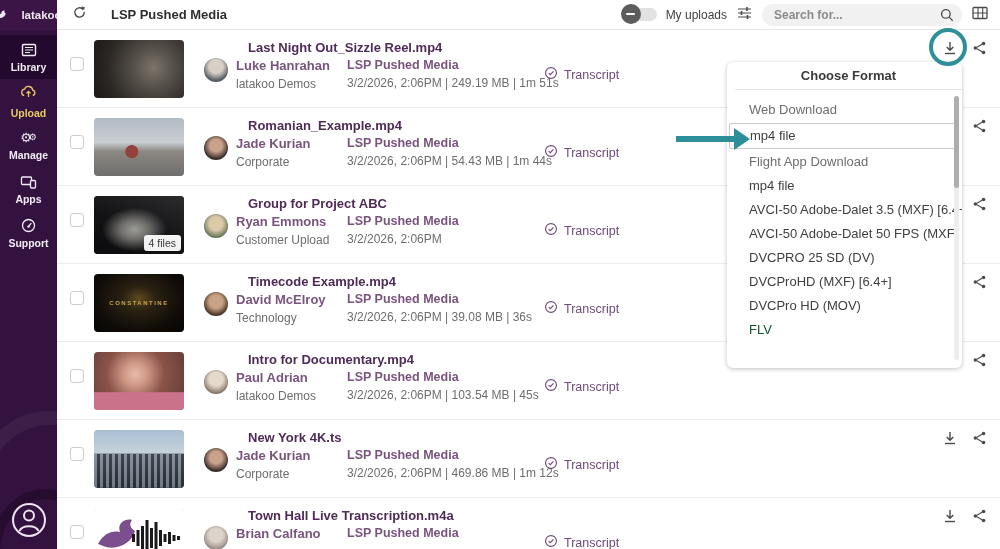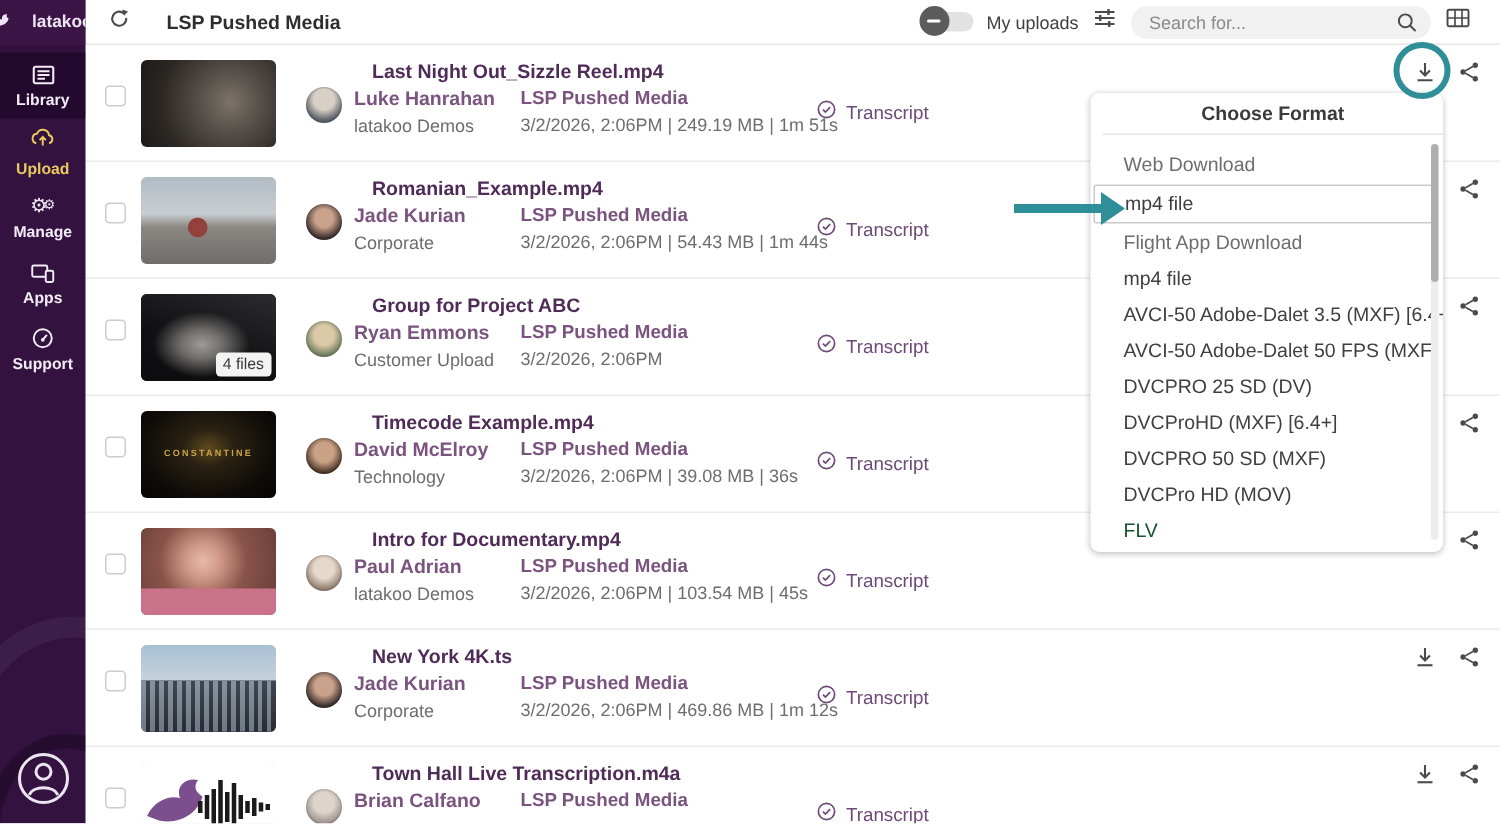--- a/index.html
+++ b/index.html
@@ -30,7 +30,7 @@
      border-bottom:1px solid #e6e6e6; display:flex; align-items:center; z-index:2; }
   .refresh-btn { margin-left:15px; display:flex; cursor:pointer; }
   .page-title { margin-left:24px; font-size:13px; font-weight:bold; color:#2e2e2e; }
-  .header-right { margin-left:auto; display:flex; align-items:center; gap:9px; padding-right:20px; }
+  .header-right { margin-left:auto; display:flex; align-items:center; gap:9px; padding-right:12px; }
   .toggle { position:relative; width:34px; height:13px; background:#e2e2e2; border-radius:7px; cursor:pointer; }
   .toggle .knob { position:absolute; left:-2px; top:-4px; width:20px; height:20px; border-radius:50%;
      background:#5c5c5c; display:flex; align-items:center; justify-content:center; }

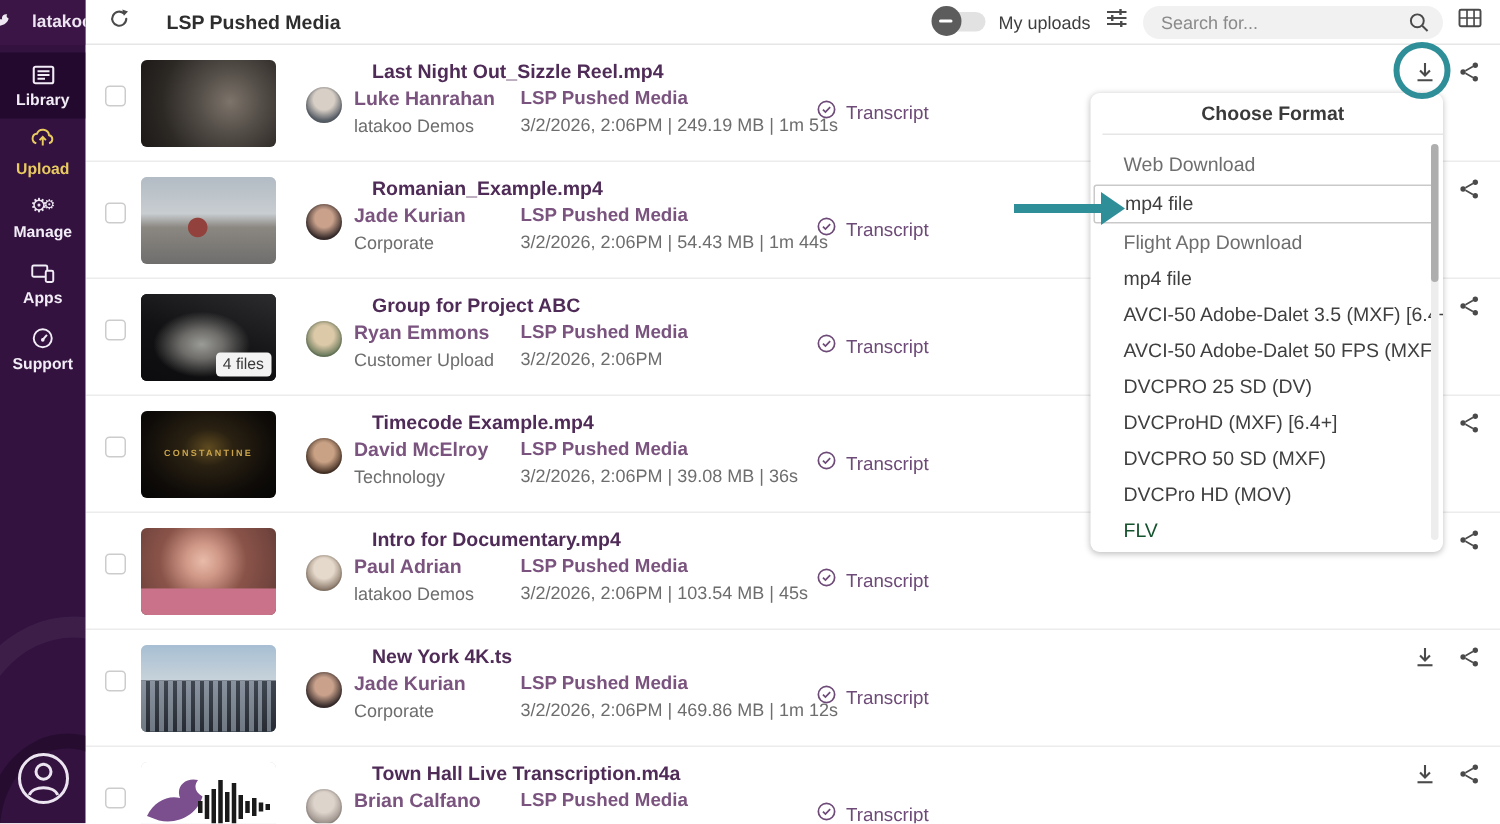--- a/index.html
+++ b/index.html
@@ -39,7 +39,7 @@
   .search-box { position:relative; width:200px; height:22px; background:#f1f1f1; border-radius:12px;
      display:flex; align-items:center; }
   .search-box input { flex:1; border:none; outline:none; background:transparent; font-family:"Liberation Sans",sans-serif;
-     font-size:12px; color:#333; padding:0 6px 0 12px; }
+     font-size:12px; color:#333; padding:0 6px 0 12px;font-weight:bold; }
   .search-box input::placeholder { color:#8a8a8a; }
   .search-glyph { margin-right:9px; display:flex; }
 

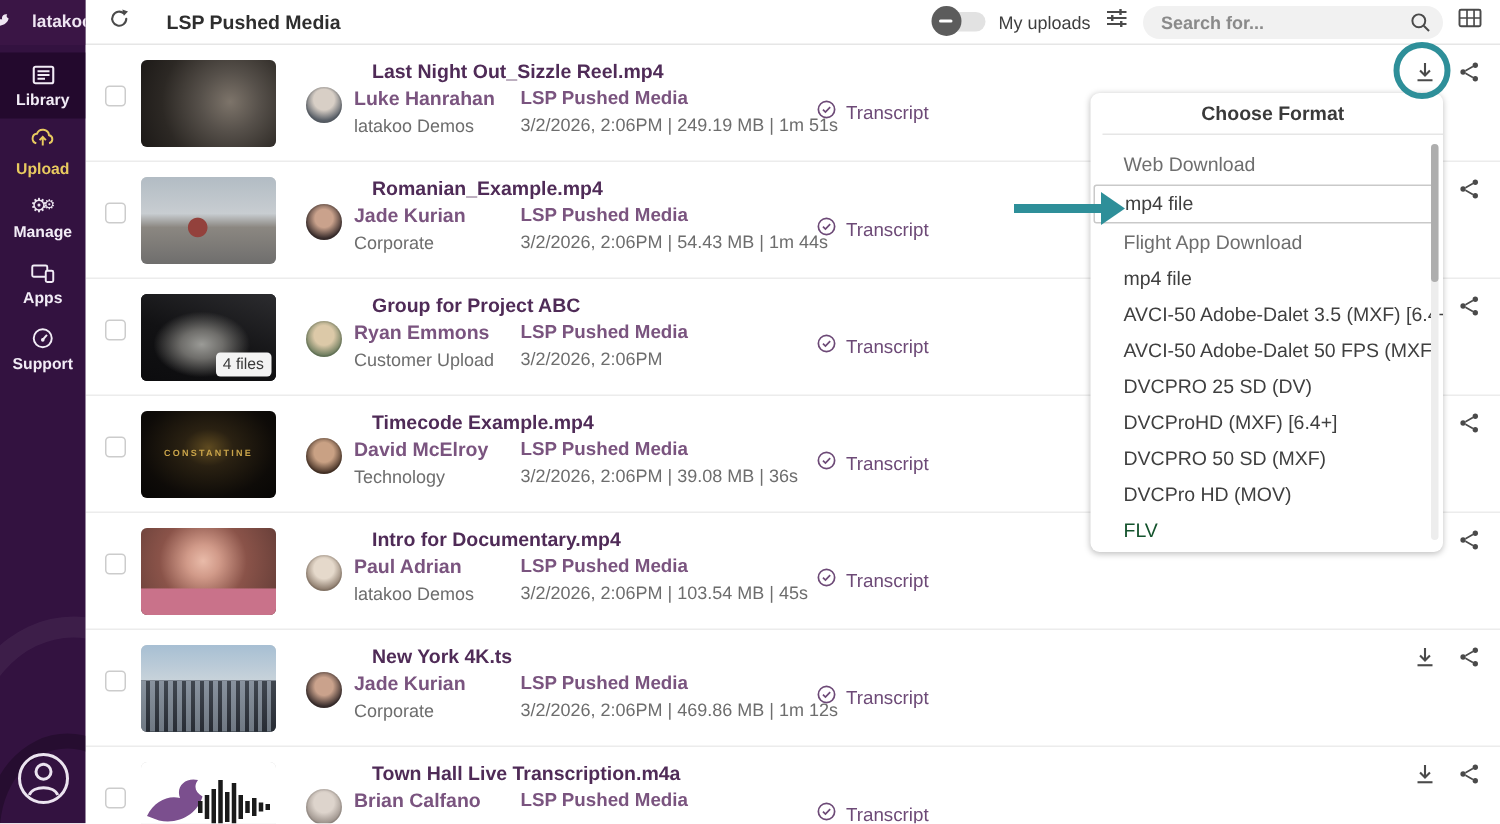--- a/index.html
+++ b/index.html
@@ -539,7 +539,6 @@
       <div class="fmt fmt-item">AVCI-50 Adobe-Dalet 50 FPS (MXF) [6.5.21+]</div>
       <div class="fmt fmt-item">DVCPRO 25 SD (DV)</div>
       <div class="fmt fmt-item">DVCProHD (MXF) [6.4+]</div>
-      <div class="fmt fmt-item">DVCPRO 50 SD (MXF)</div>
       <div class="fmt fmt-item">DVCPro HD (MOV)</div>
       <div class="fmt fmt-disabled">FLV</div>
     </div>

